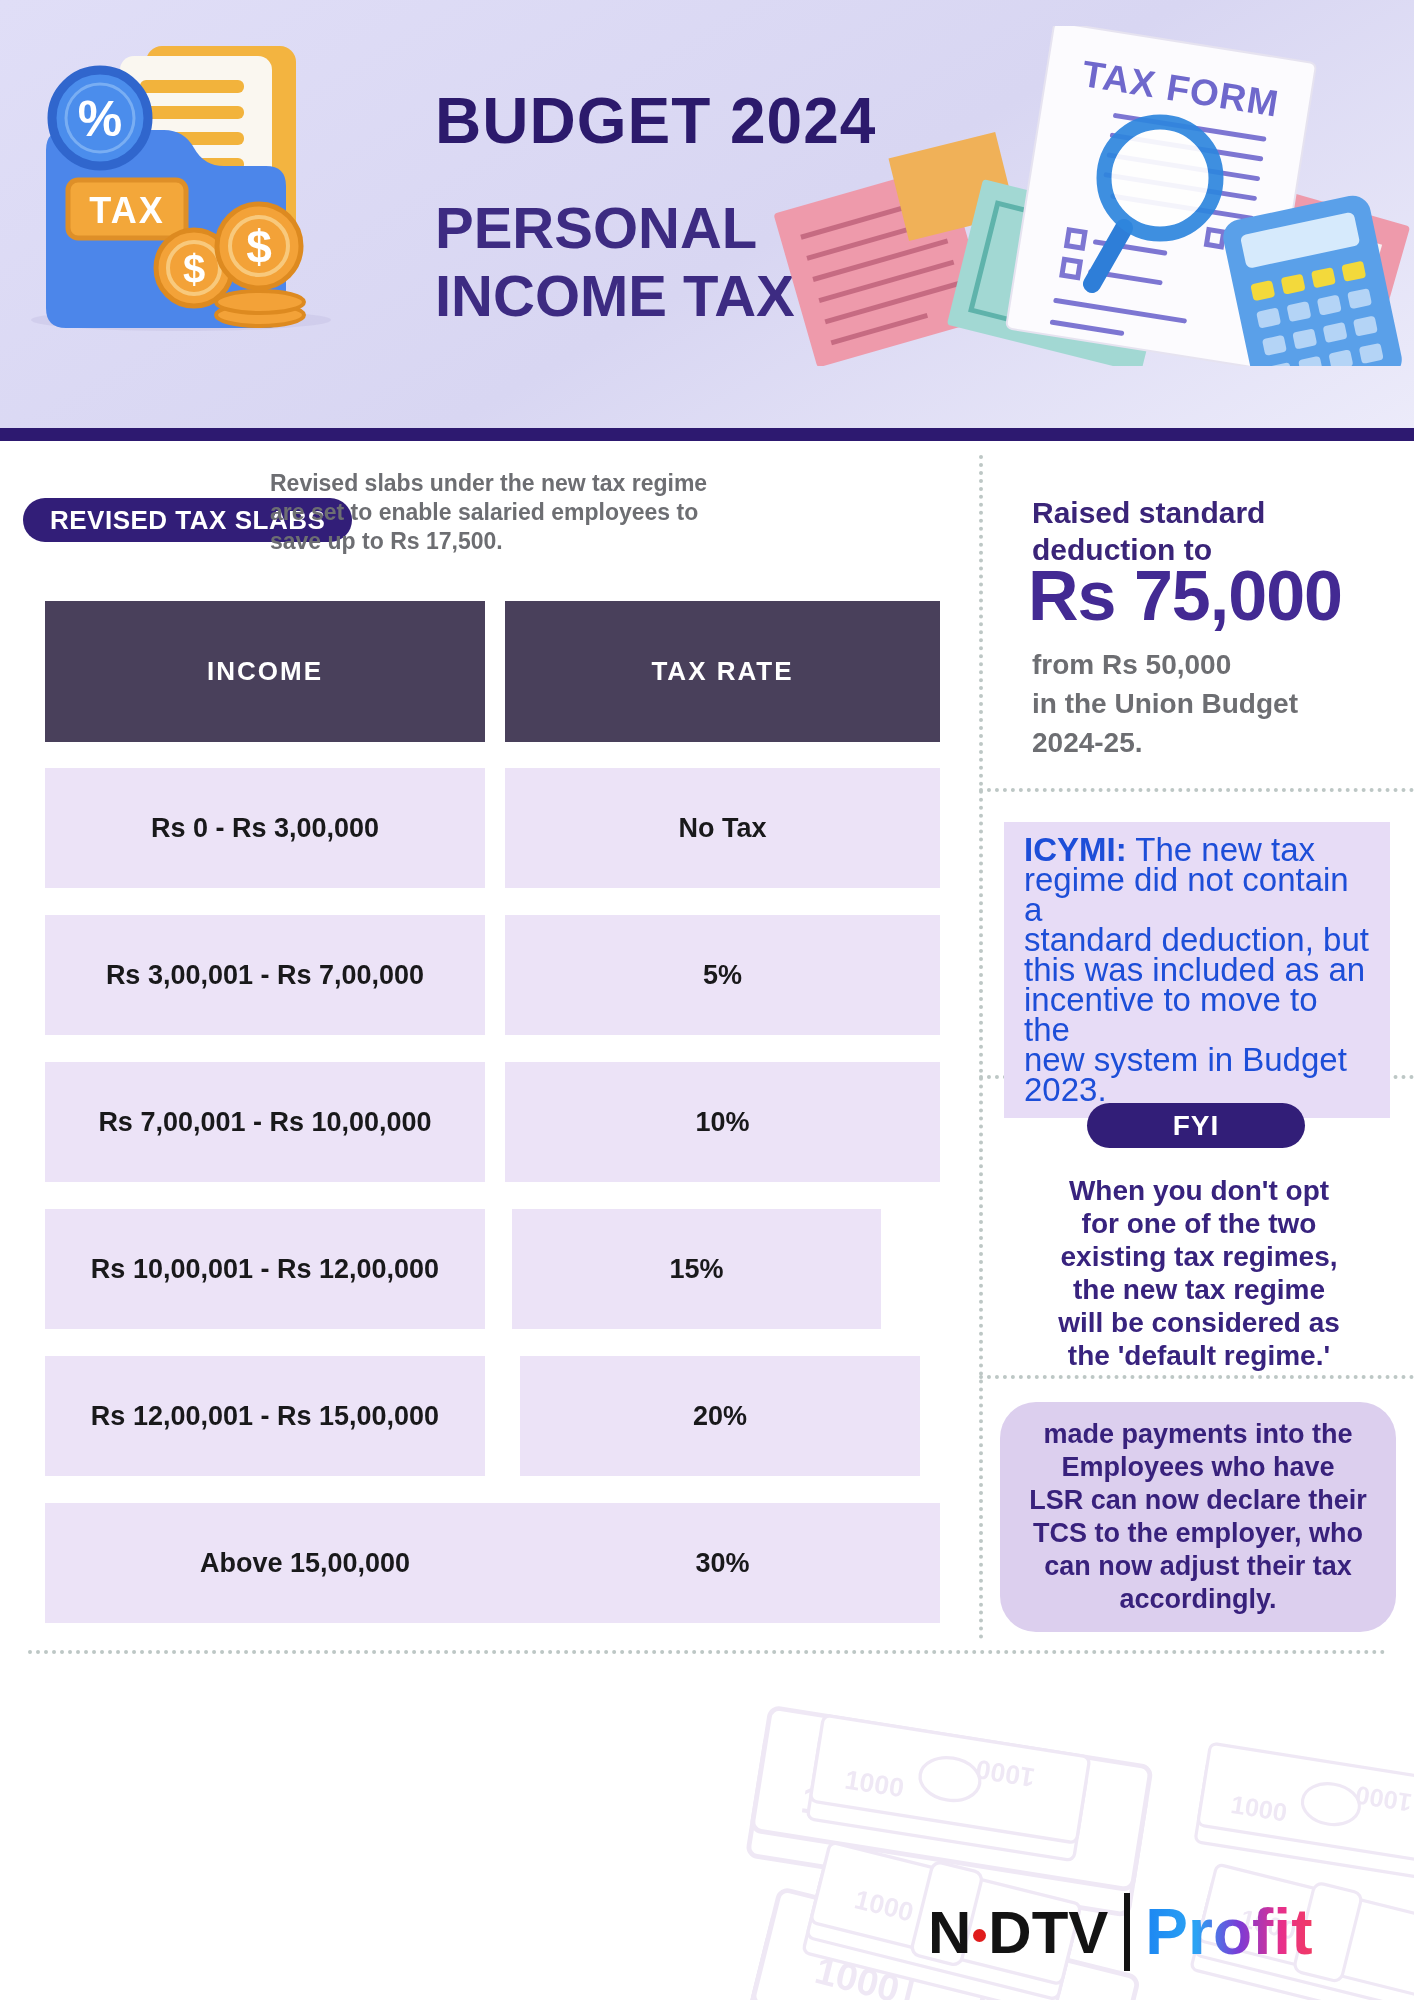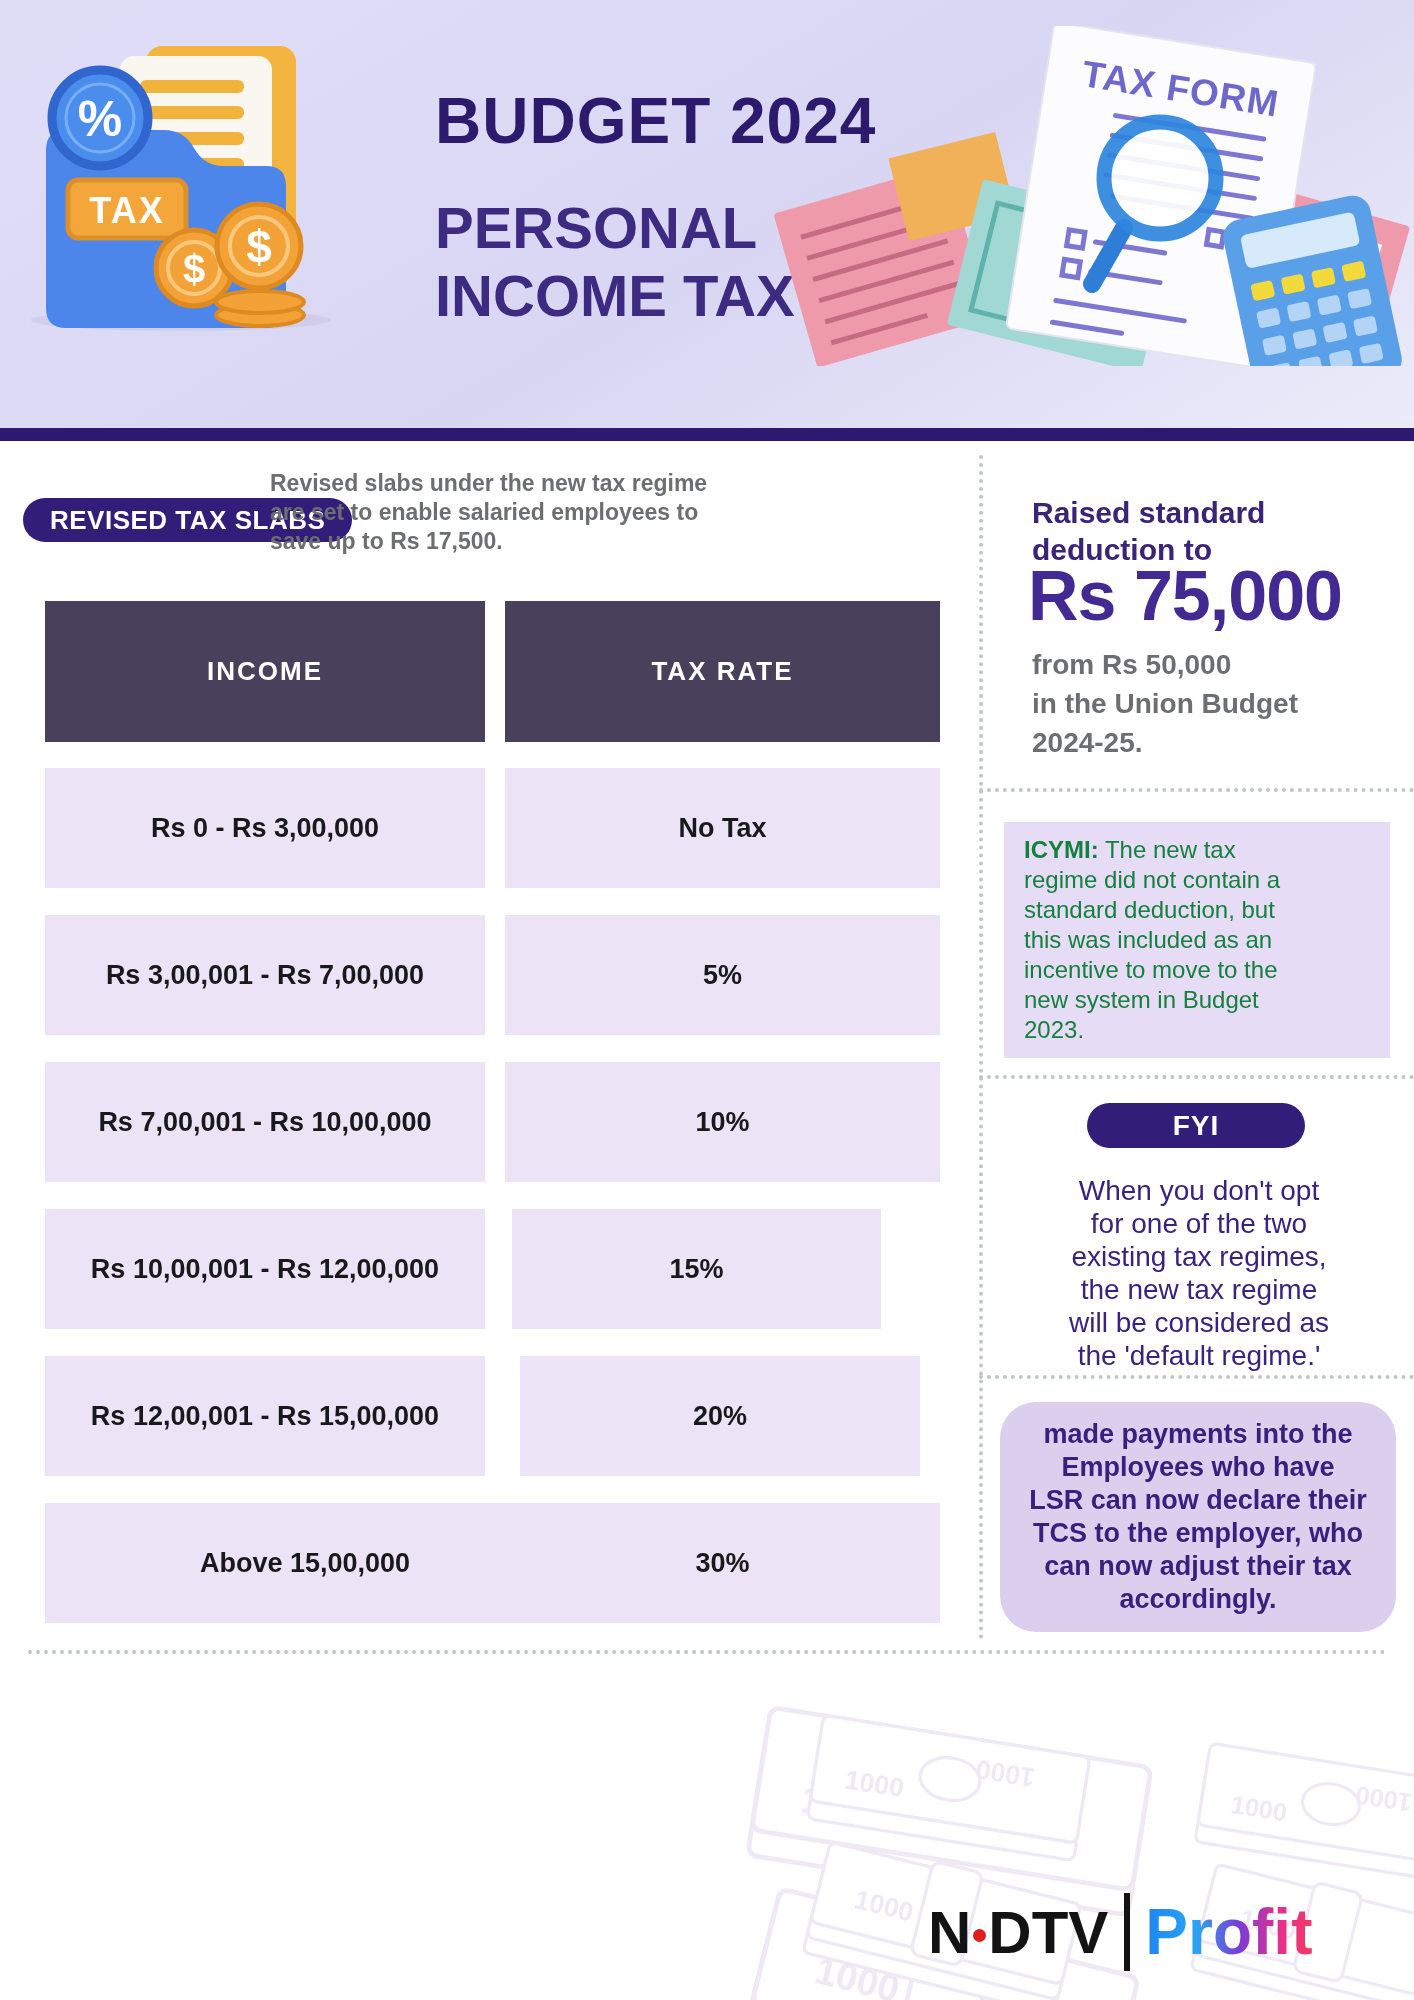--- a/index.html
+++ b/index.html
@@ -42,7 +42,7 @@
   .ded-sub{position:absolute;left:1032px;top:645px;font-size:28px;font-weight:700;
            color:#6d6e72;line-height:39px;}
   .icymi-box{position:absolute;left:1004px;top:822px;width:386px;box-sizing:border-box;
-             padding:13px 20px;background:#e7dcf6;color:#15803d;font-size:24px;line-height:30px;}
+             padding:13px 20px;background:#e7dcf6;color:#1d4ed8;font-size:33px;line-height:30px;}
   .icymi-label{font-weight:700;}
   .fyi-pill{position:absolute;left:1087px;top:1103px;width:218px;height:45px;border-radius:23px;
             background:#321e78;color:#ffffff;display:flex;align-items:center;justify-content:center;

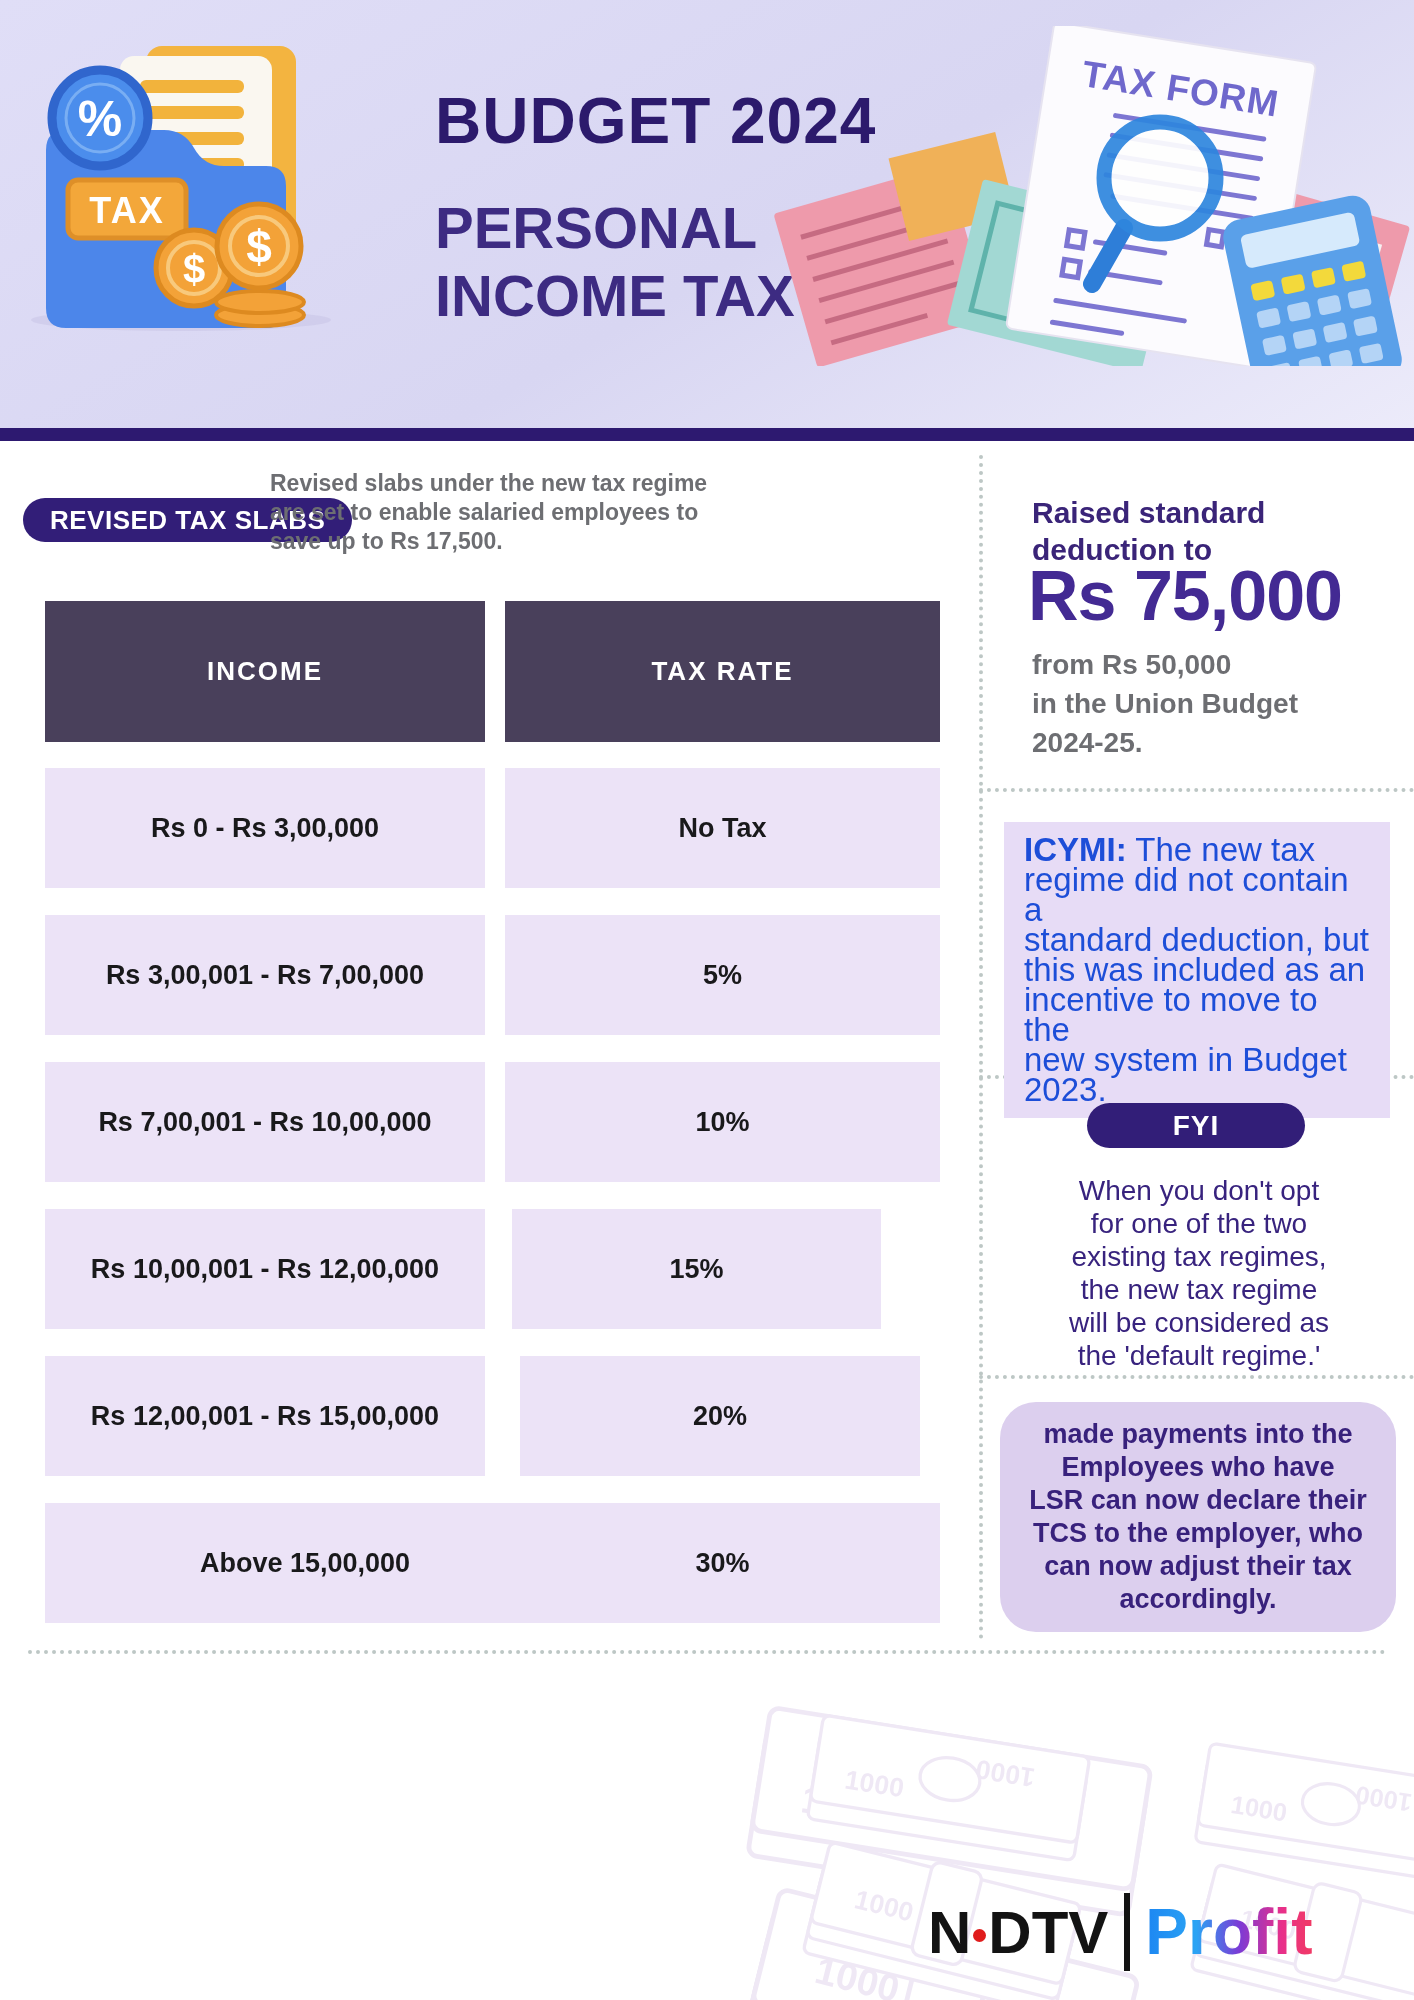--- a/index.html
+++ b/index.html
@@ -48,7 +48,7 @@
             background:#321e78;color:#ffffff;display:flex;align-items:center;justify-content:center;
             font-size:28px;font-weight:700;letter-spacing:1px;}
   .fyi-text{position:absolute;left:1000px;top:1174px;width:398px;text-align:center;
-            font-size:28px;font-weight:400;color:#38237e;line-height:33px;}
+            font-size:28px;font-weight:700;color:#38237e;line-height:33px;}
   .note-box{position:absolute;left:1000px;top:1402px;width:396px;box-sizing:border-box;
             padding:16px 8px;background:#dccfee;border-radius:36px;text-align:center;
             font-size:27px;font-weight:700;color:#38217c;line-height:33px;}

